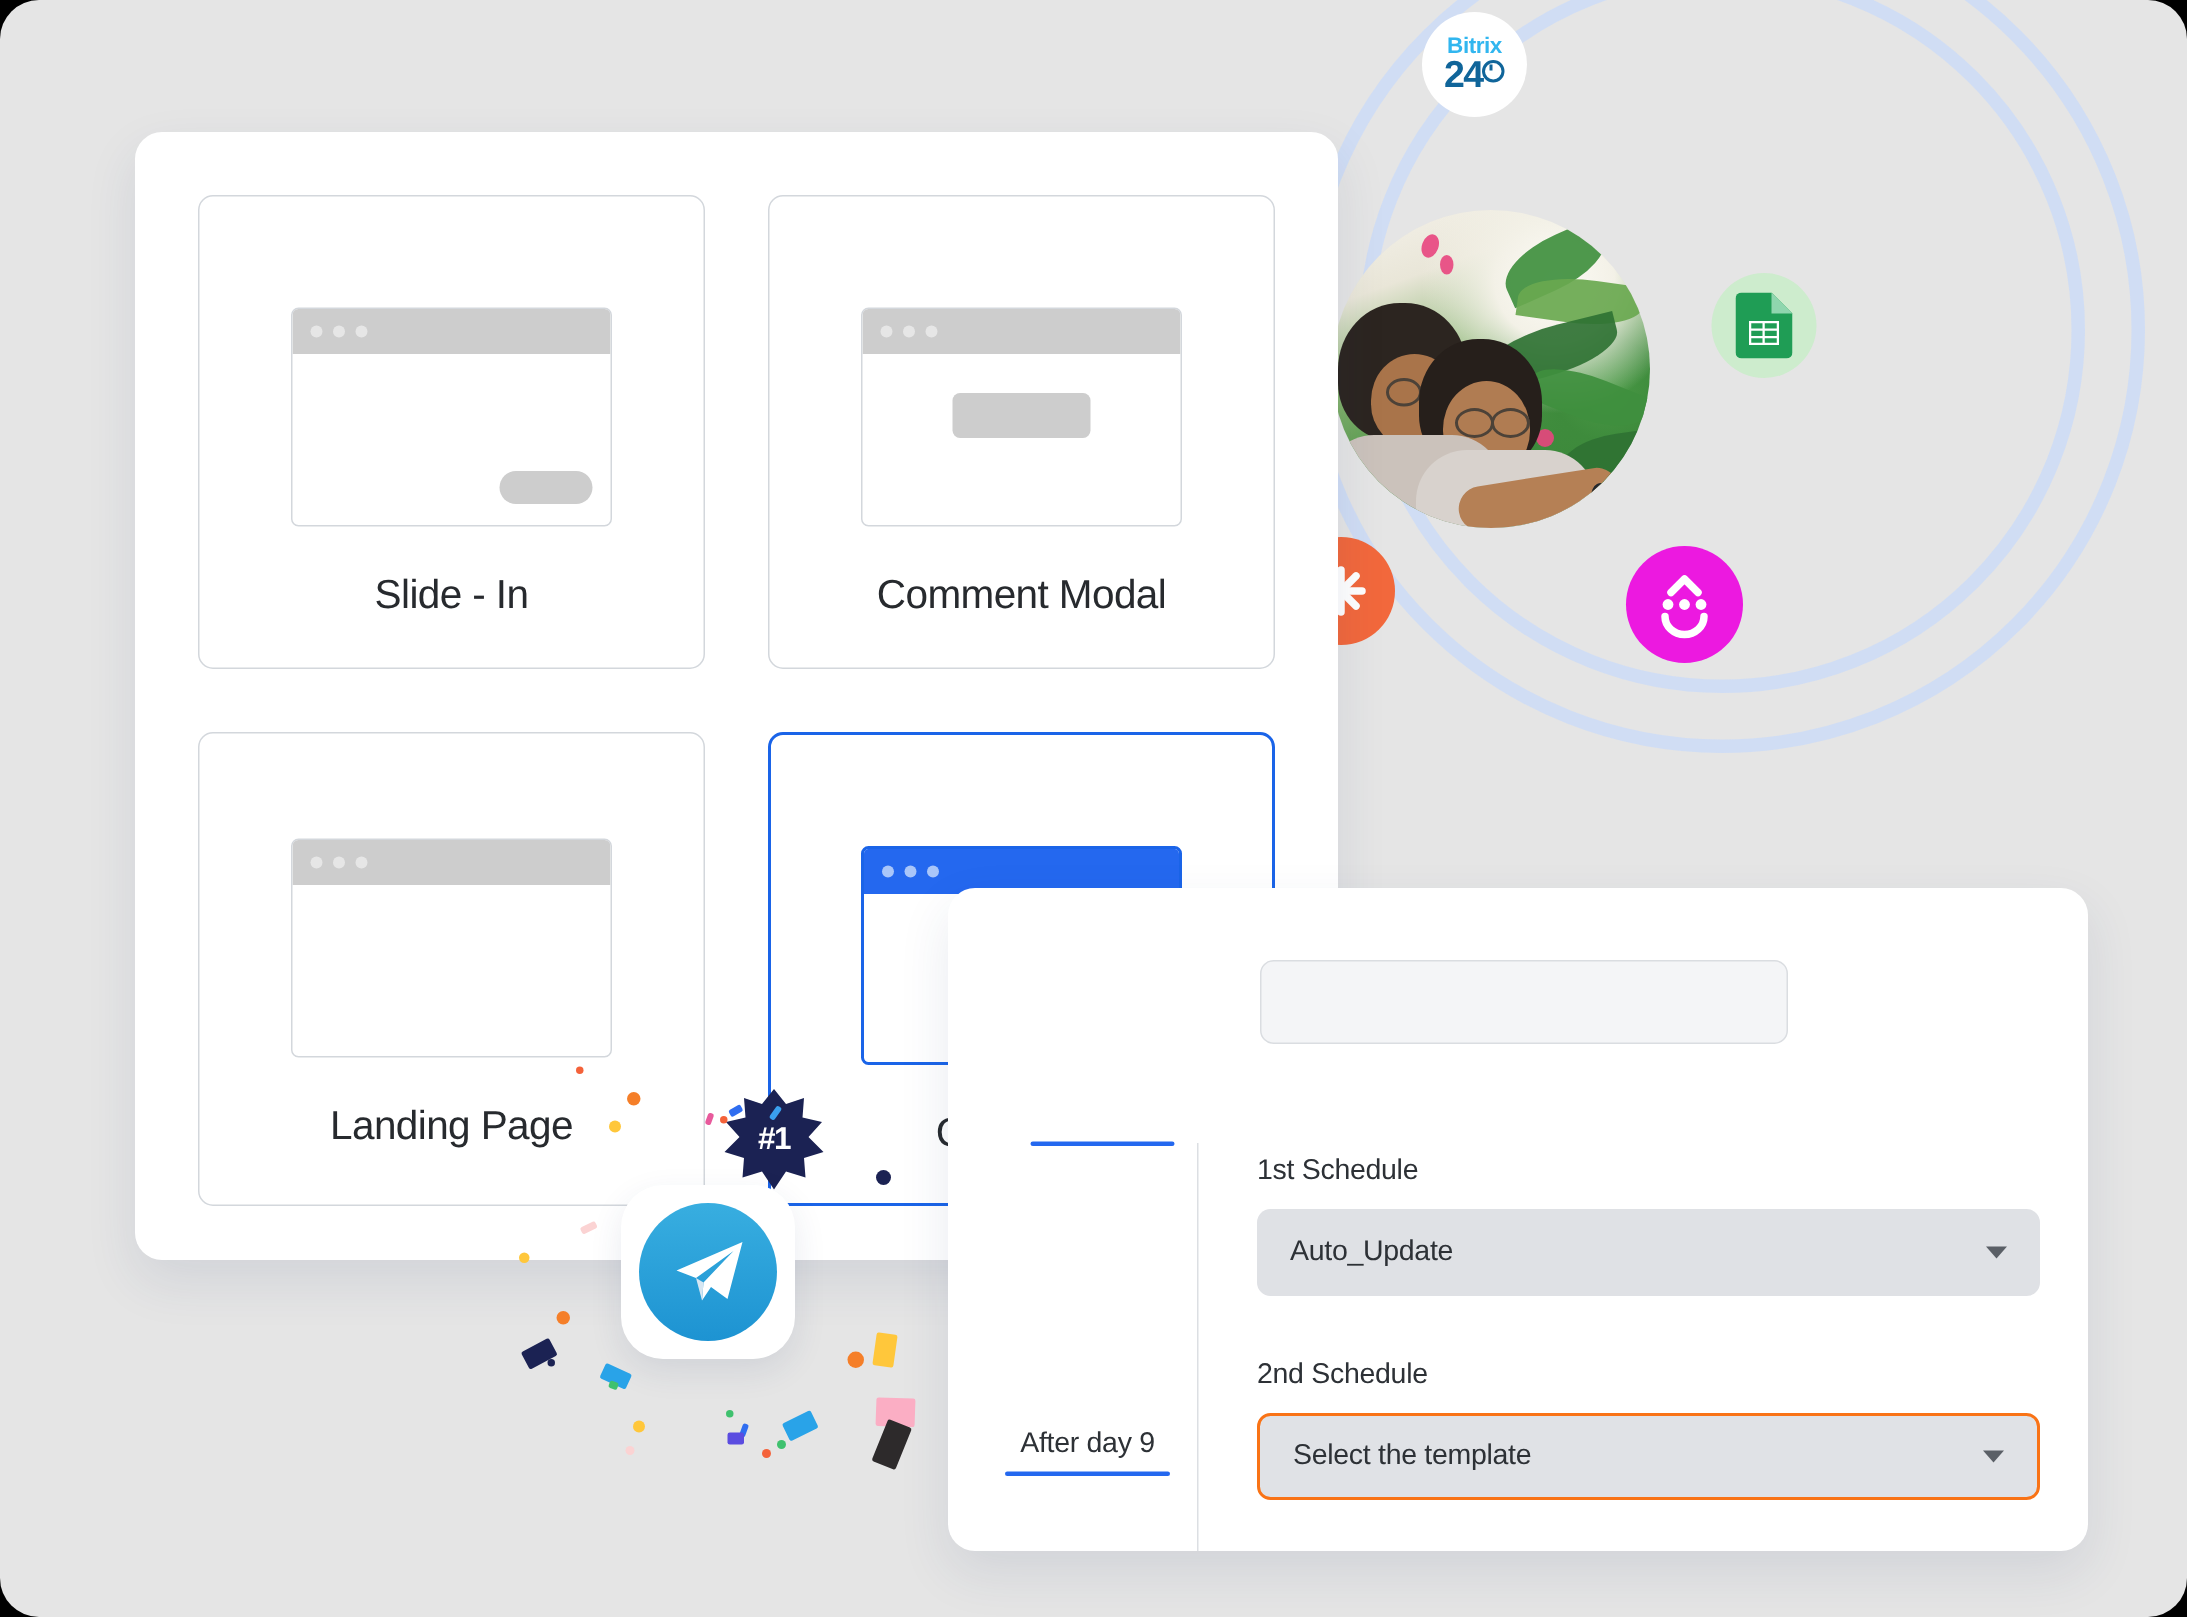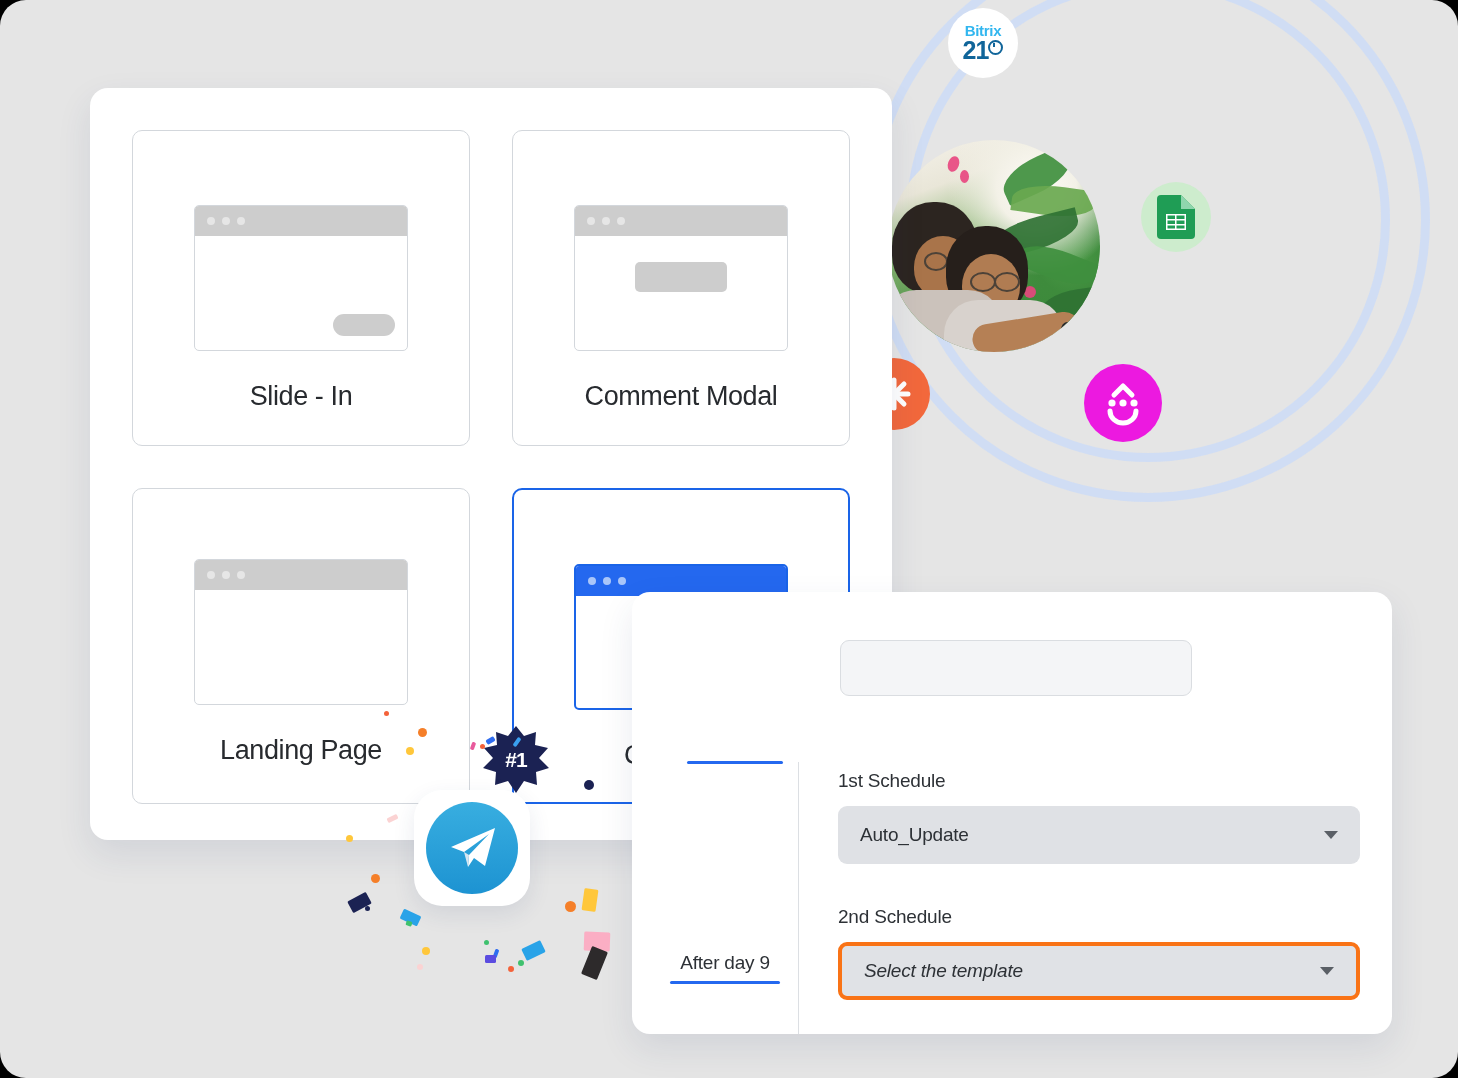--- a/index.html
+++ b/index.html
@@ -232,7 +232,7 @@
   <div id="icon-bitrix">
     <div id="bitrix-word">Bitrix</div>
     <div id="bitrix-num-row">
-      <span id="bitrix-num">21</span>
+      <span id="bitrix-num">24</span>
       <span id="bitrix-clock"></span>
     </div>
   </div>

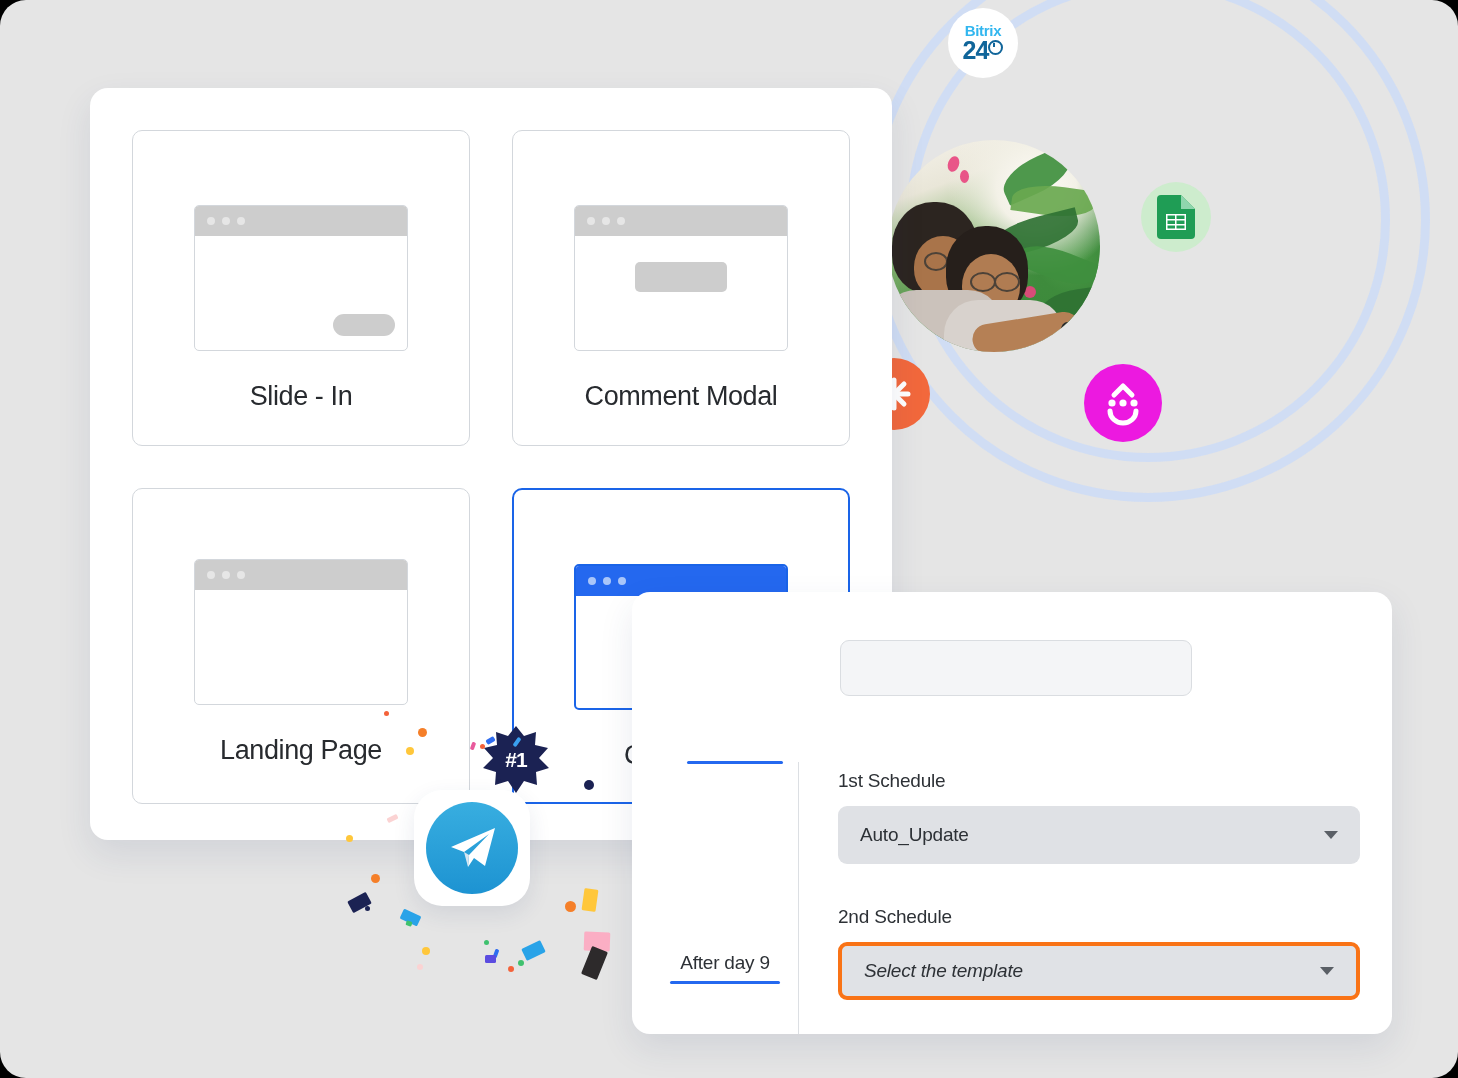--- a/index.html
+++ b/index.html
@@ -151,7 +151,7 @@
     display:flex;align-items:center;justify-content:space-between;
     padding:0 22px;box-sizing:border-box;
   }
-  .select-box.focused{border:4px solid #f97316;background:#e0e2e6;font-style:italic;}
+  .select-box.focused{border:2px solid #f97316;background:#e0e2e6;}
   .select-value{font-size:19px;color:#2d3136;letter-spacing:-.2px;}
   .caret{width:0;height:0;border-left:7px solid transparent;border-right:7px solid transparent;border-top:8px solid #5a5f66;}
 

